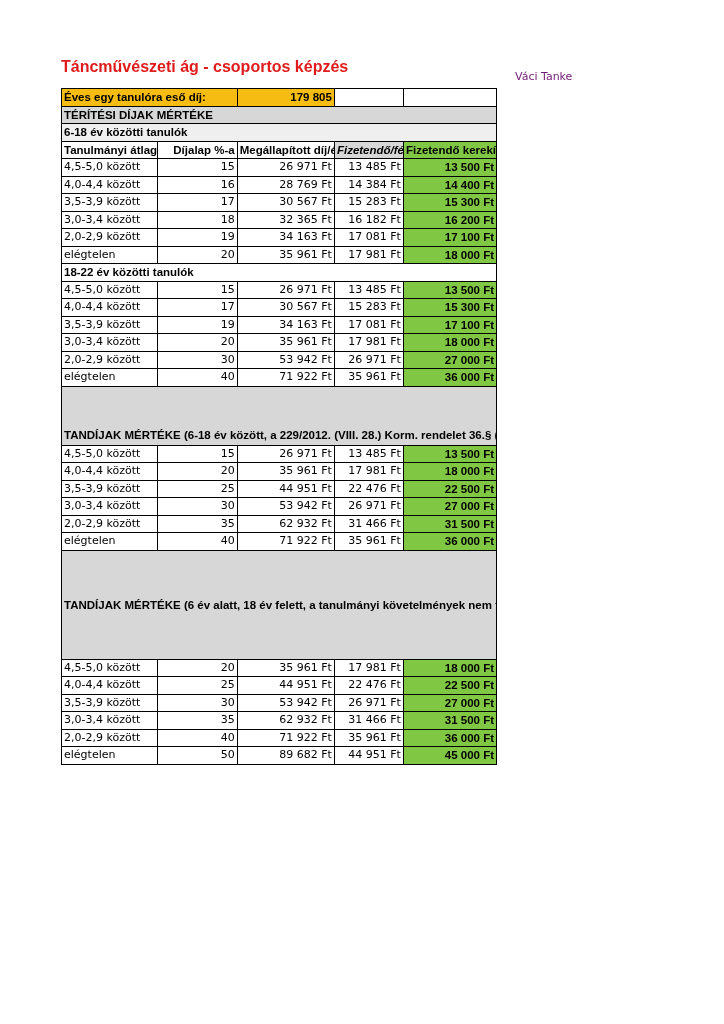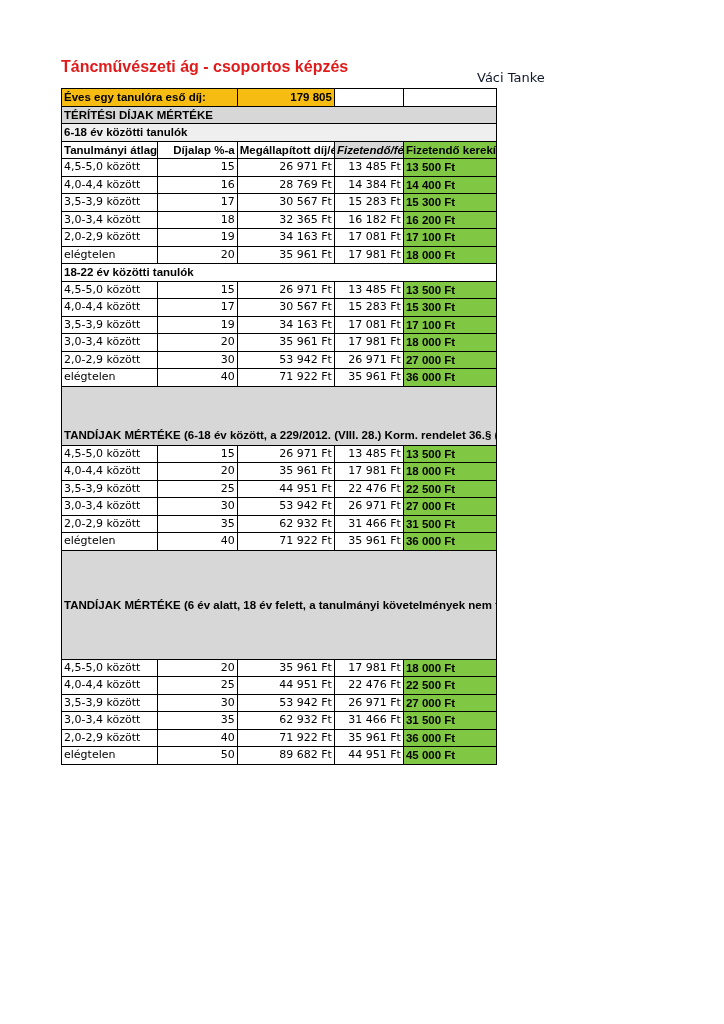--- a/index.html
+++ b/index.html
@@ -5,7 +5,7 @@
   html, body { margin:0; padding:0; background:#ffffff; }
   body { width:724px; height:1024px; position:relative; overflow:hidden; font-family:"Liberation Sans", sans-serif; color:#000; }
   .title { position:absolute; left:61px; width:436px; top:58px; text-align:left; color:#e01b1b; font-weight:bold; font-size:16px; }
-  .side-note { position:absolute; left:477px; top:70px; font-size:13px; font-family:"DejaVu Sans", sans-serif; color:#0f172a; }
+  .side-note { position:absolute; left:515px; top:70px; font-size:11px; font-family:"DejaVu Sans", sans-serif; color:#701a75; }
   table.sheet { position:absolute; left:61px; top:88px; border-collapse:collapse; table-layout:fixed; width:436px; font-size:11.5px; }
   table.sheet td { border:1px solid #000; padding:0 2px; height:16.5px; line-height:14px; white-space:nowrap; overflow:hidden; }
   .c1 { width:92px; } .c2 { width:76px; } .c3 { width:93px; } .c4 { width:66px; } .c5 { width:89px; }

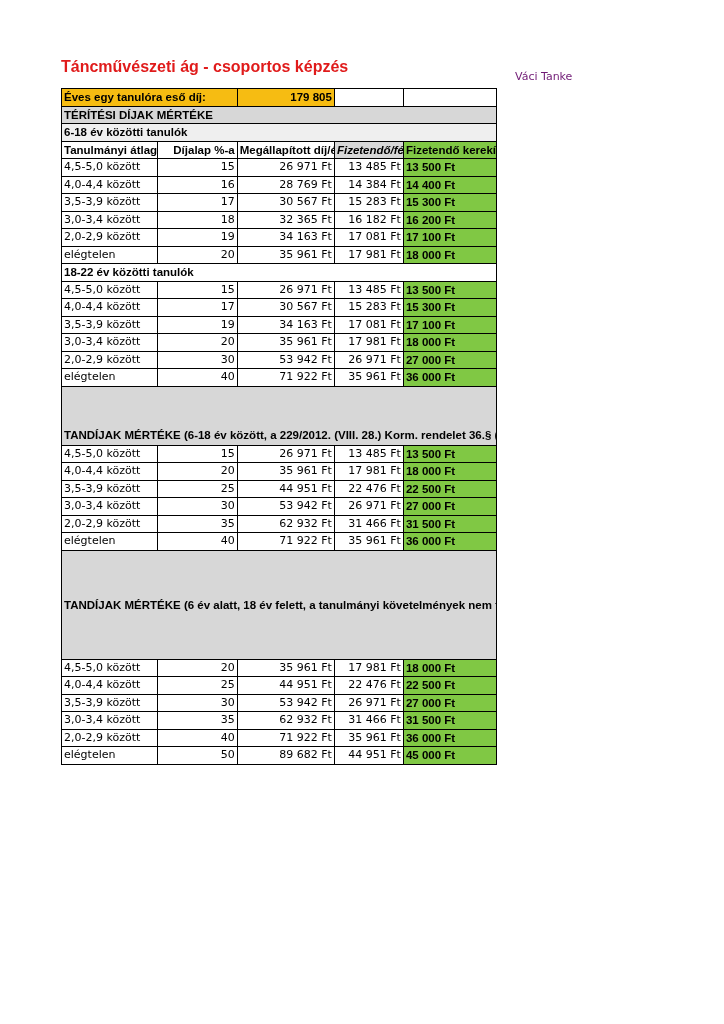--- a/index.html
+++ b/index.html
@@ -12,7 +12,7 @@
   .yellow { background:#f6bc12; font-weight:bold; }
   .gray { background:#d7d7d7; }
   .lightgray { background:#efefef; }
-  .green { background:#80c844; font-weight:bold; text-align:left; }
+  .green { background:#80c844; font-weight:bold; text-align:right; }
   .center { text-align:left; }
   .right { text-align:right; }
   .bold { font-weight:bold; }

